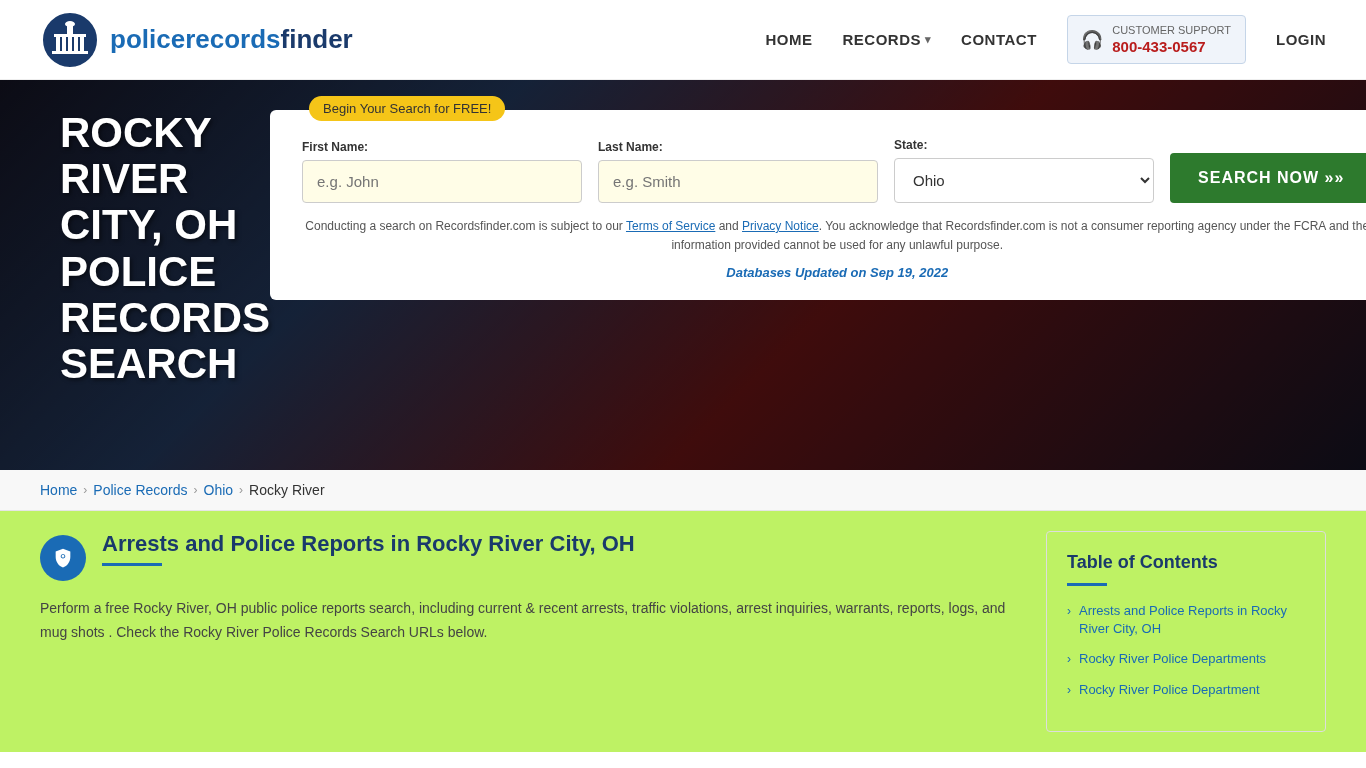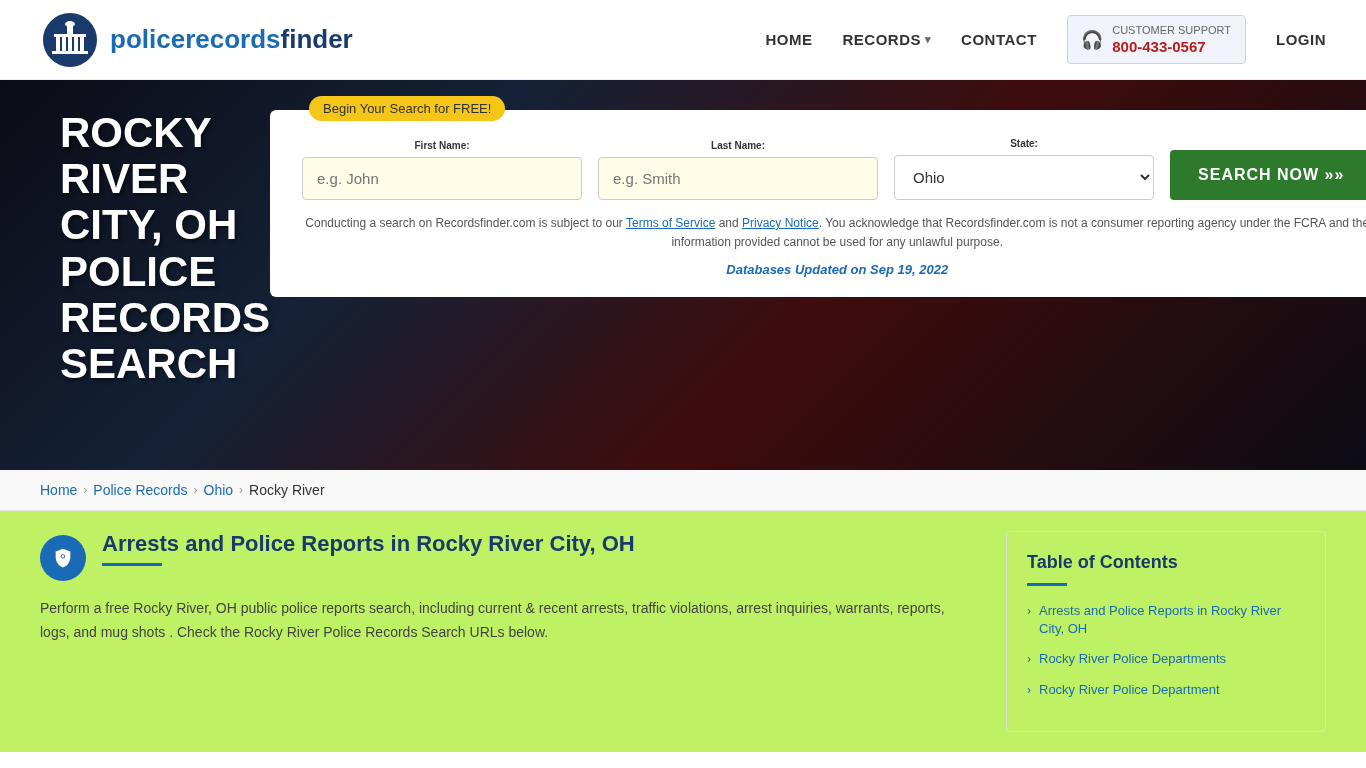--- a/index.html
+++ b/index.html
@@ -140,10 +140,9 @@
       gap: 6px;
     }
     .field-group label {
-      font-size: 10px;
+      font-size: 12px;
       font-weight: 600;
       color: #333;
-      text-align: center;
     }
     .field-group input {
       border: 1px solid #ccc;

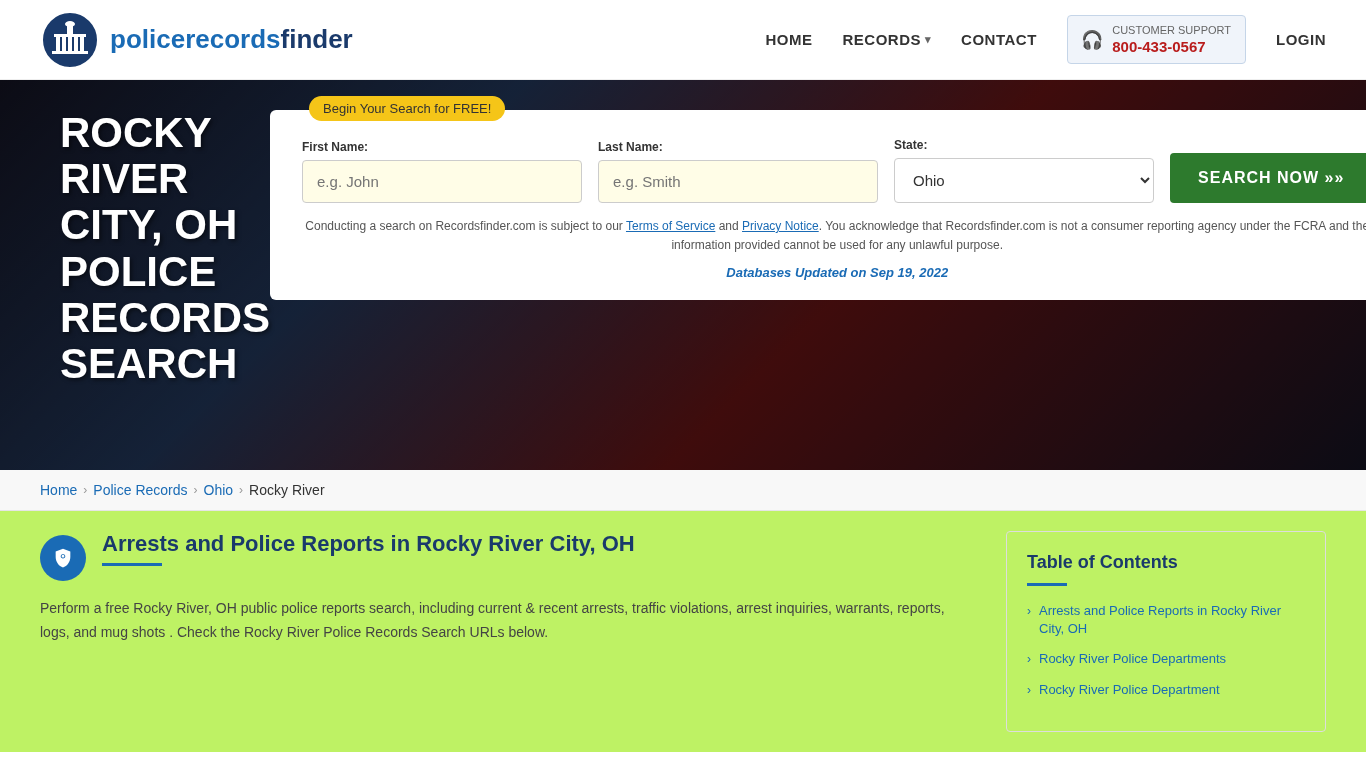--- a/index.html
+++ b/index.html
@@ -234,7 +234,7 @@
       padding-right: 30px;
     }
     .content-right {
-      width: 320px;
+      width: 280px;
       flex-shrink: 0;
     }
 

